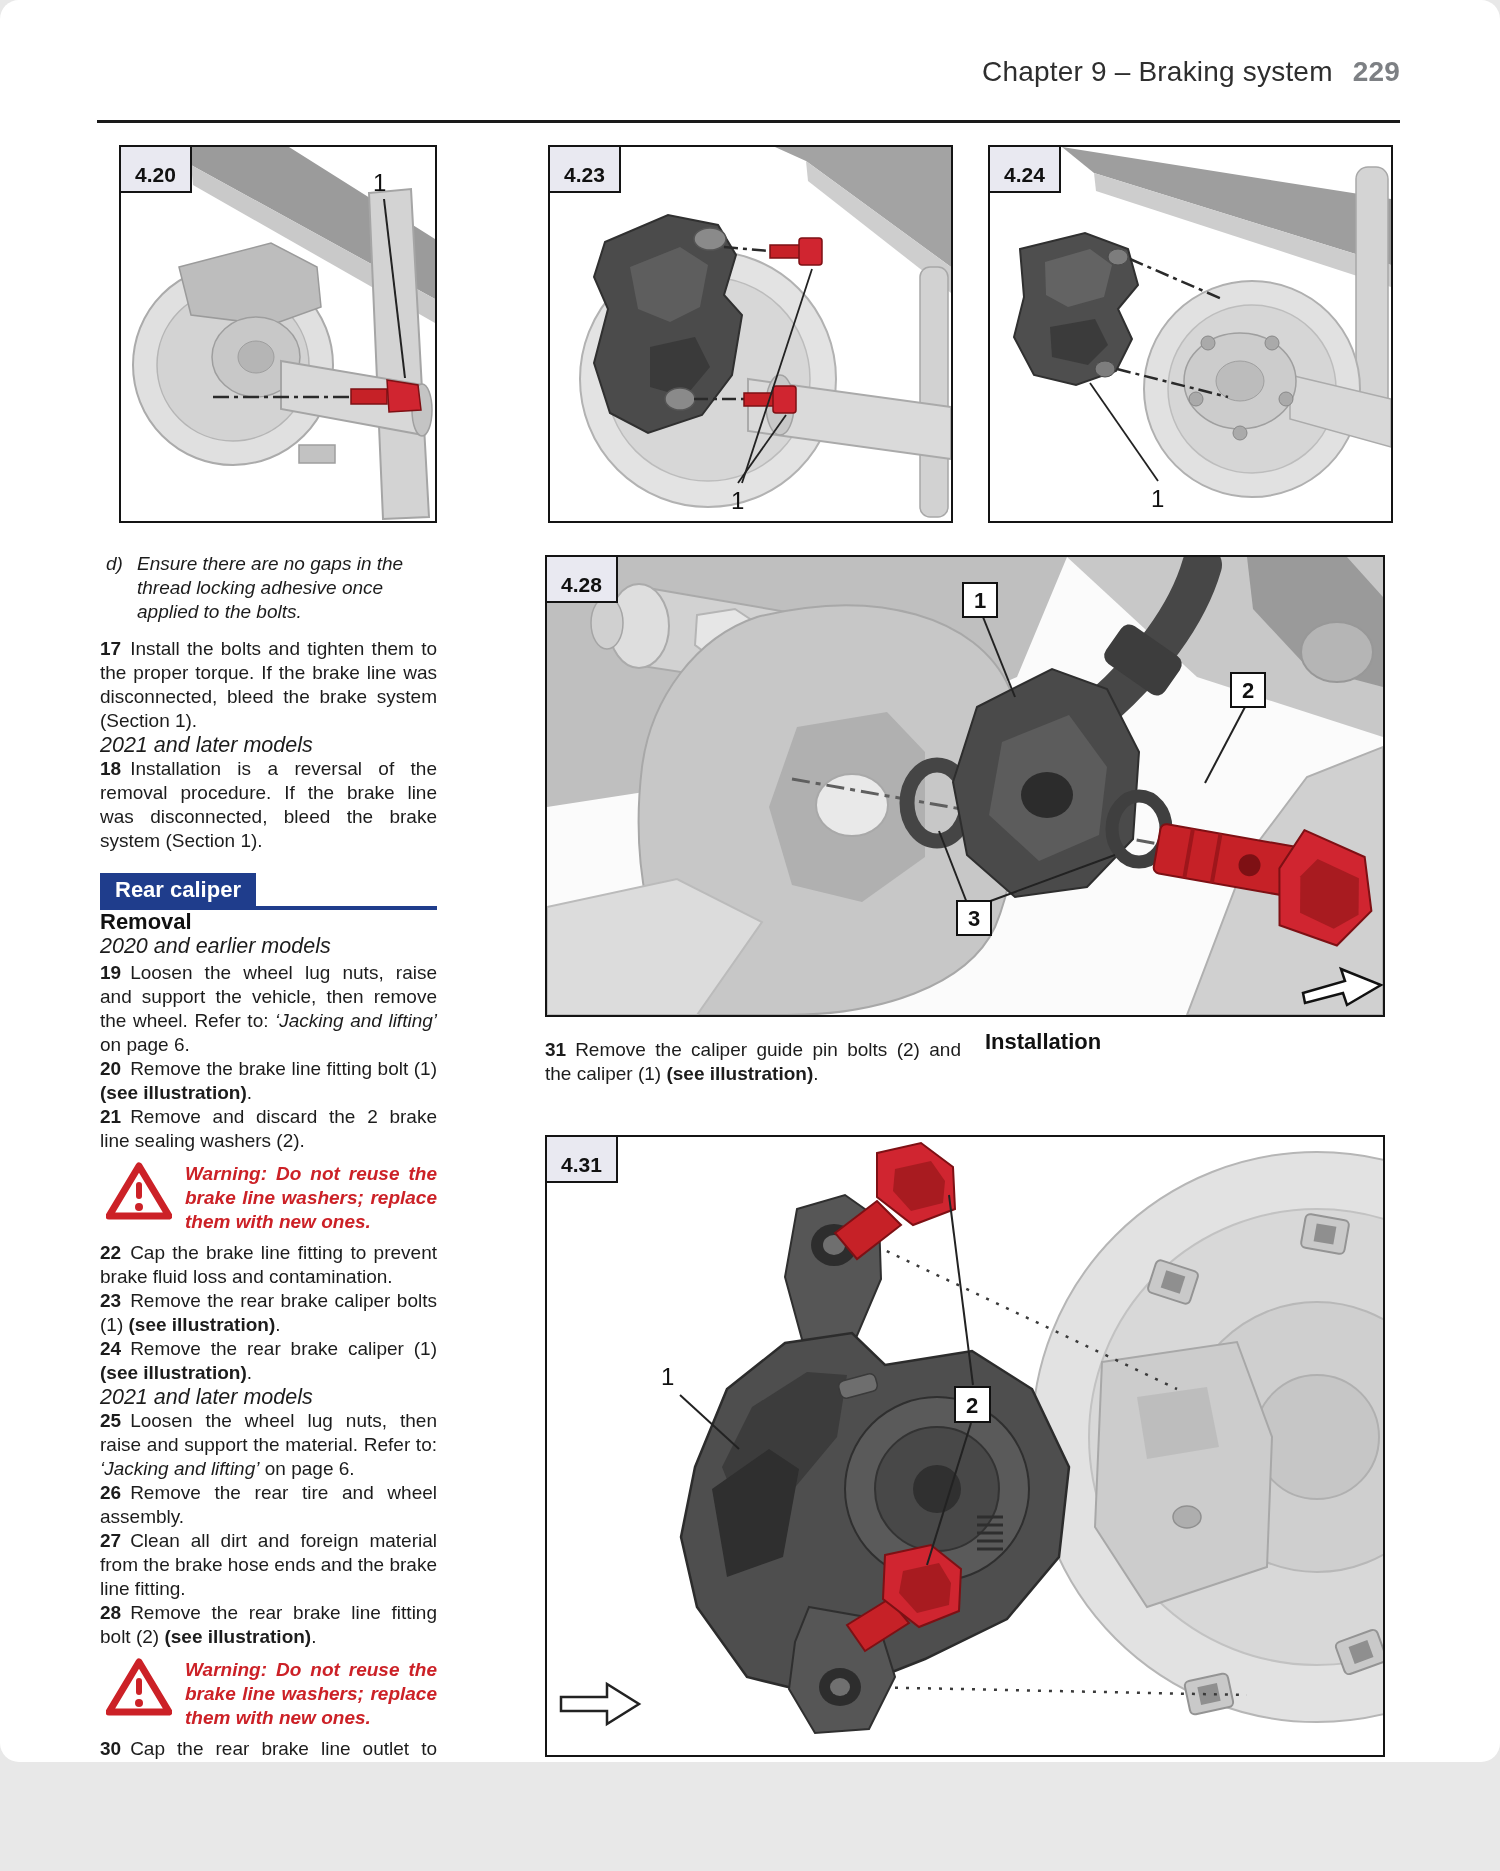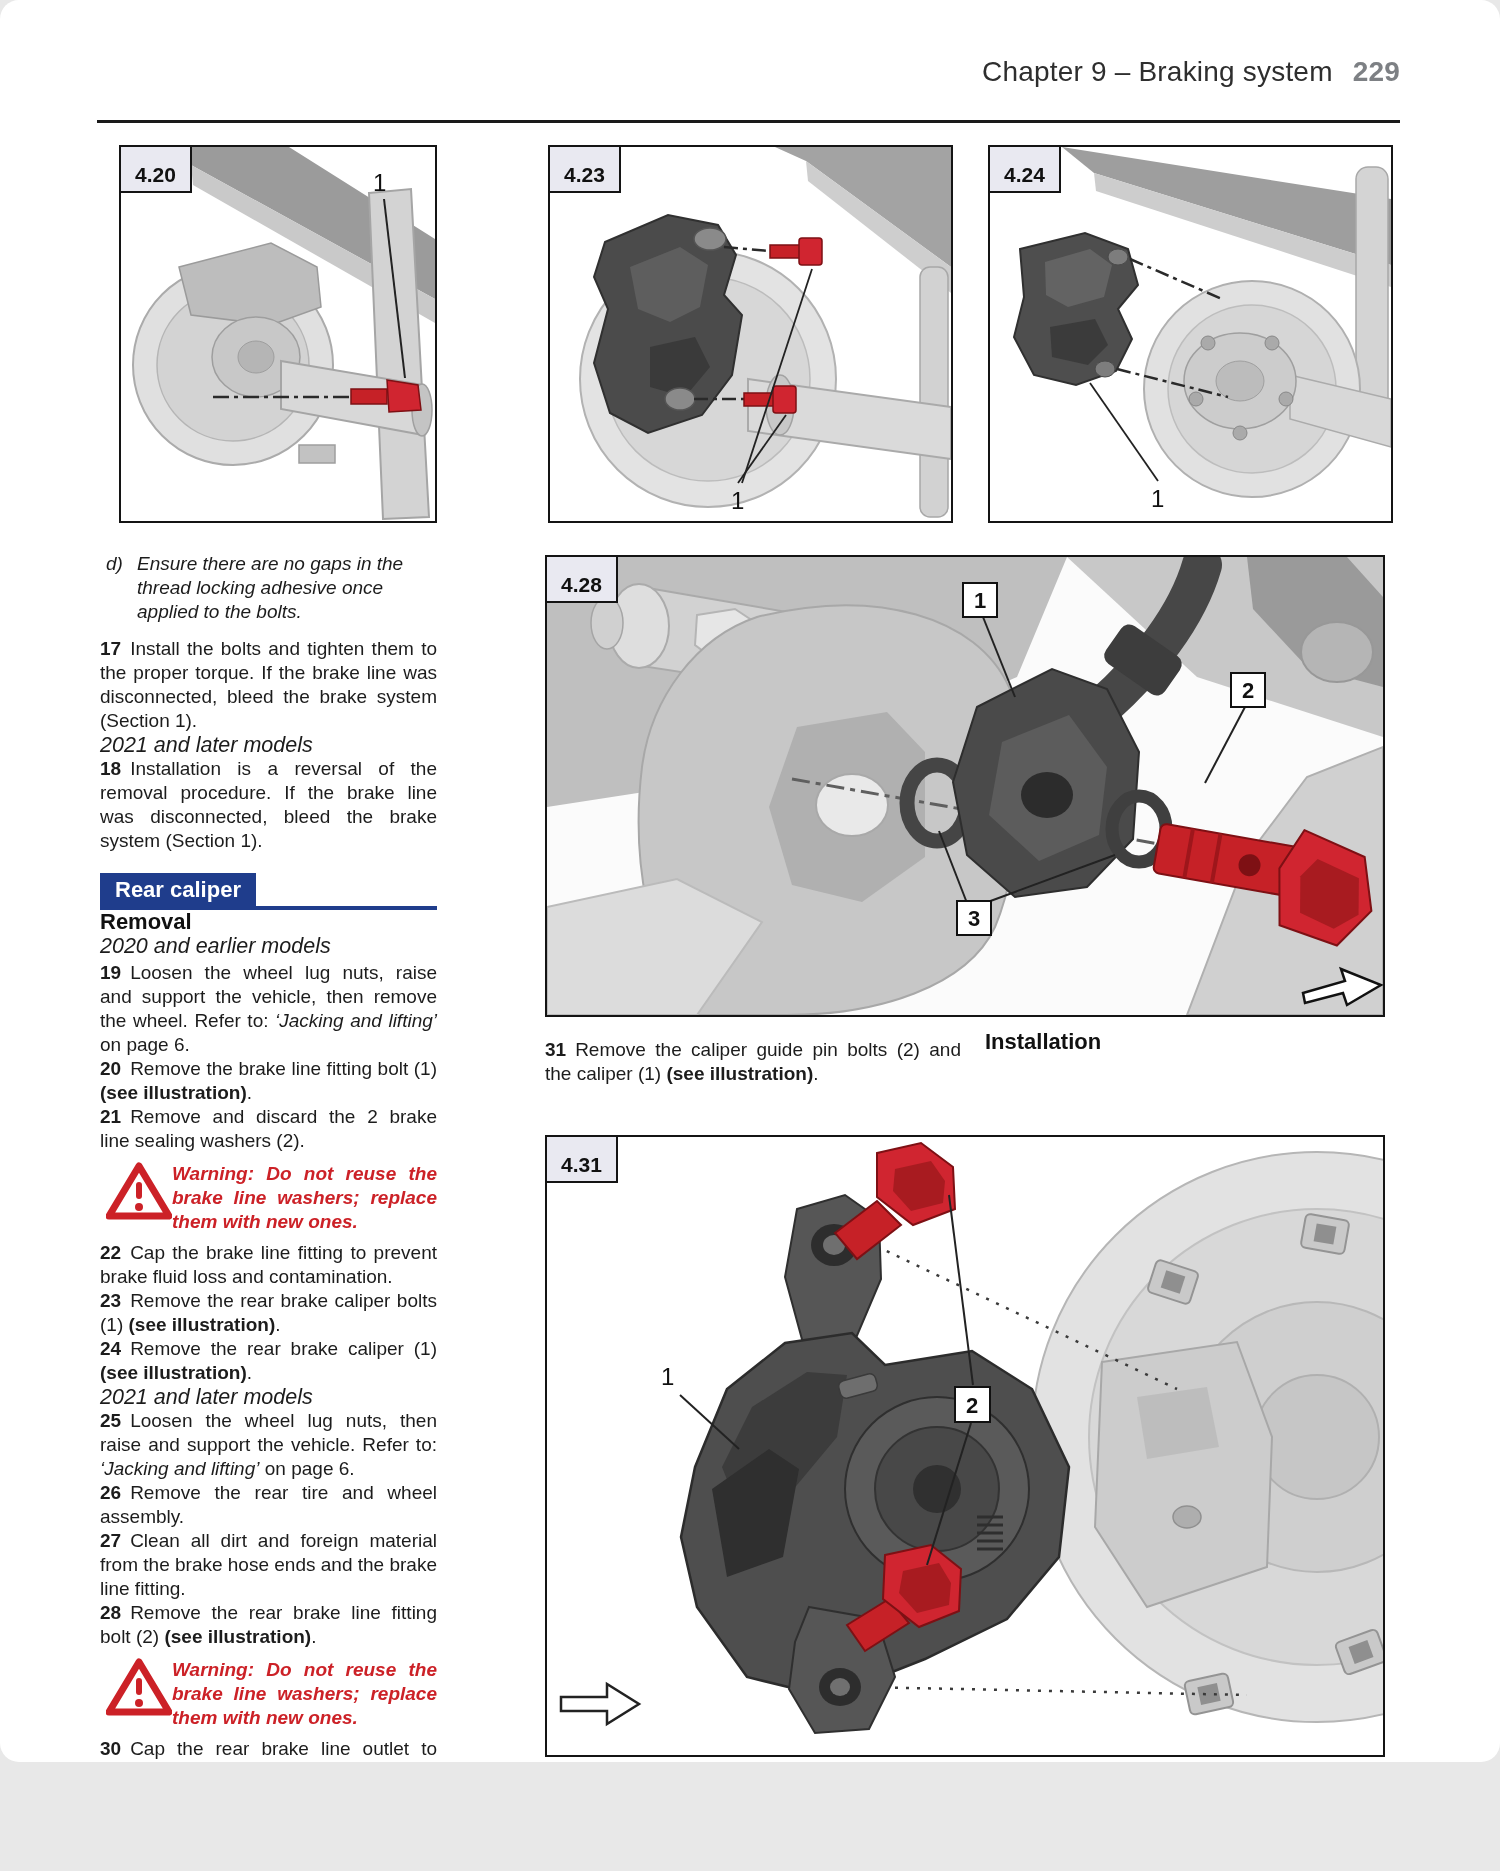--- a/index.html
+++ b/index.html
@@ -29,7 +29,7 @@
   .section-title{position:absolute;left:0;top:0;background:#1f3d8c;color:#fff;font-weight:bold;
                  font-size:22px;padding:4px 15px 6px;line-height:1.2;}
   .section-rule{position:absolute;left:0;right:0;bottom:0;height:4px;background:#1f3d8c;}
-  .warning{display:flex;margin:9px 0 7px;padding-left:6px;align-items:flex-start;}
+  .warning{display:flex;gap:13px;margin:9px 0 7px;padding-left:6px;align-items:flex-start;}
   .warning .wicon{flex:0 0 66px;}
   .warning .wtext{flex:1;color:#cc2127;font-weight:bold;font-style:italic;text-align:justify;}
   .callout-txt{font-family:"Liberation Sans",sans-serif;font-size:24px;fill:#111;}

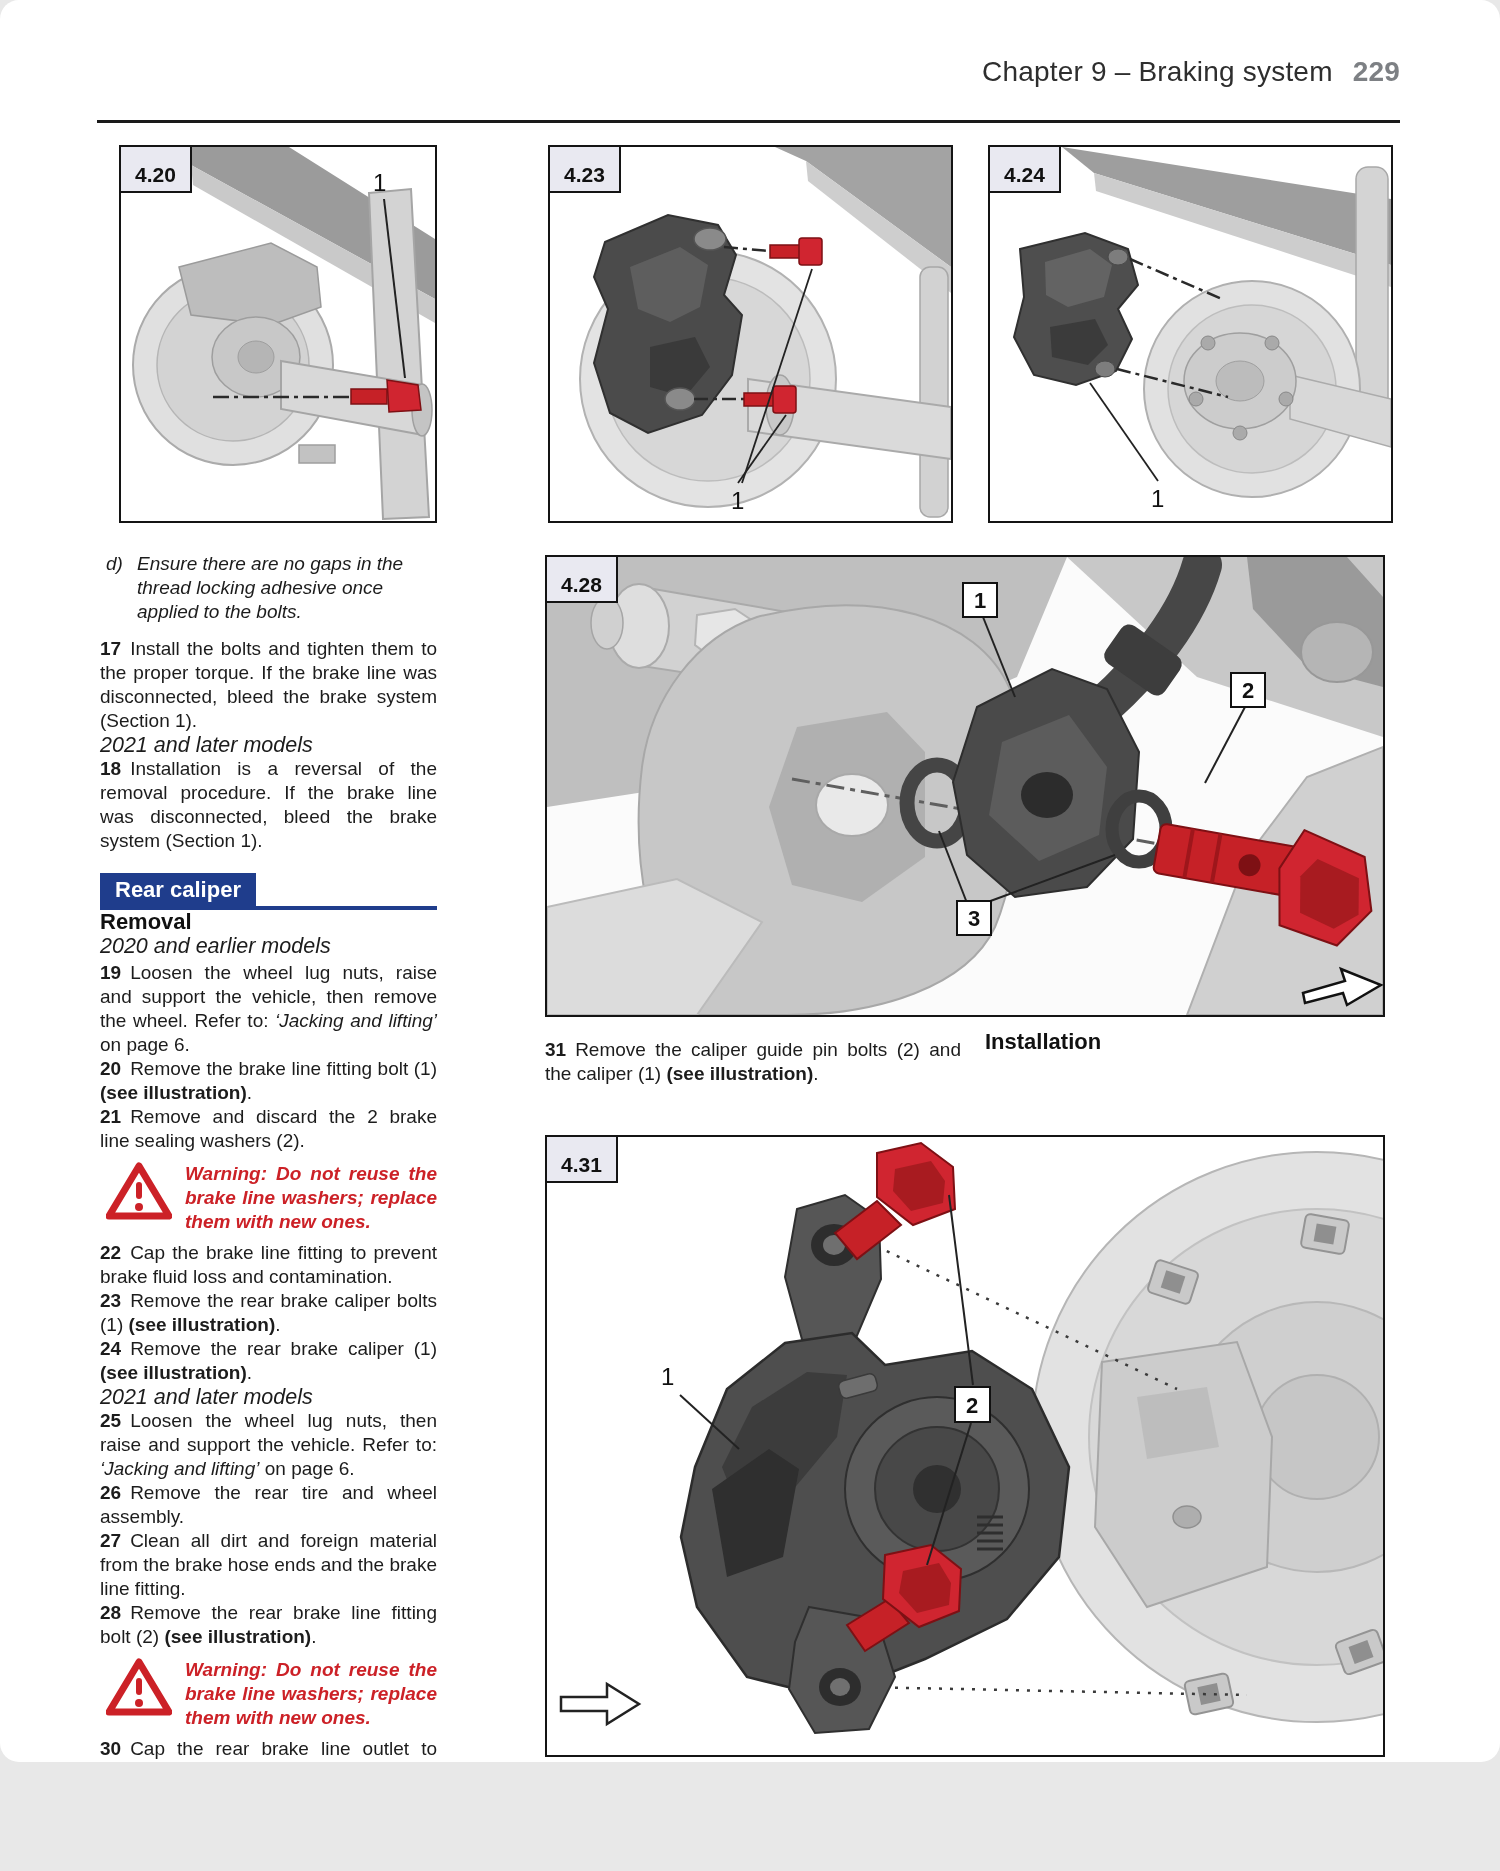--- a/index.html
+++ b/index.html
@@ -306,7 +306,7 @@
     <p class="ital-head">2021 and later models</p>
 
     <p class="step">
-      <span class="sn">25</span><span>Loosen the wheel lug nuts, then raise and support the vehicle. Refer to: </span><span class="itl">‘Jacking and lifting’</span><span> on page 6.</span>
+      <span class="sn">25</span><span>Loosen the wheel lug nuts, then raise and support the material. Refer to: </span><span class="itl">‘Jacking and lifting’</span><span> on page 6.</span>
     </p>
 
     <p class="step">

